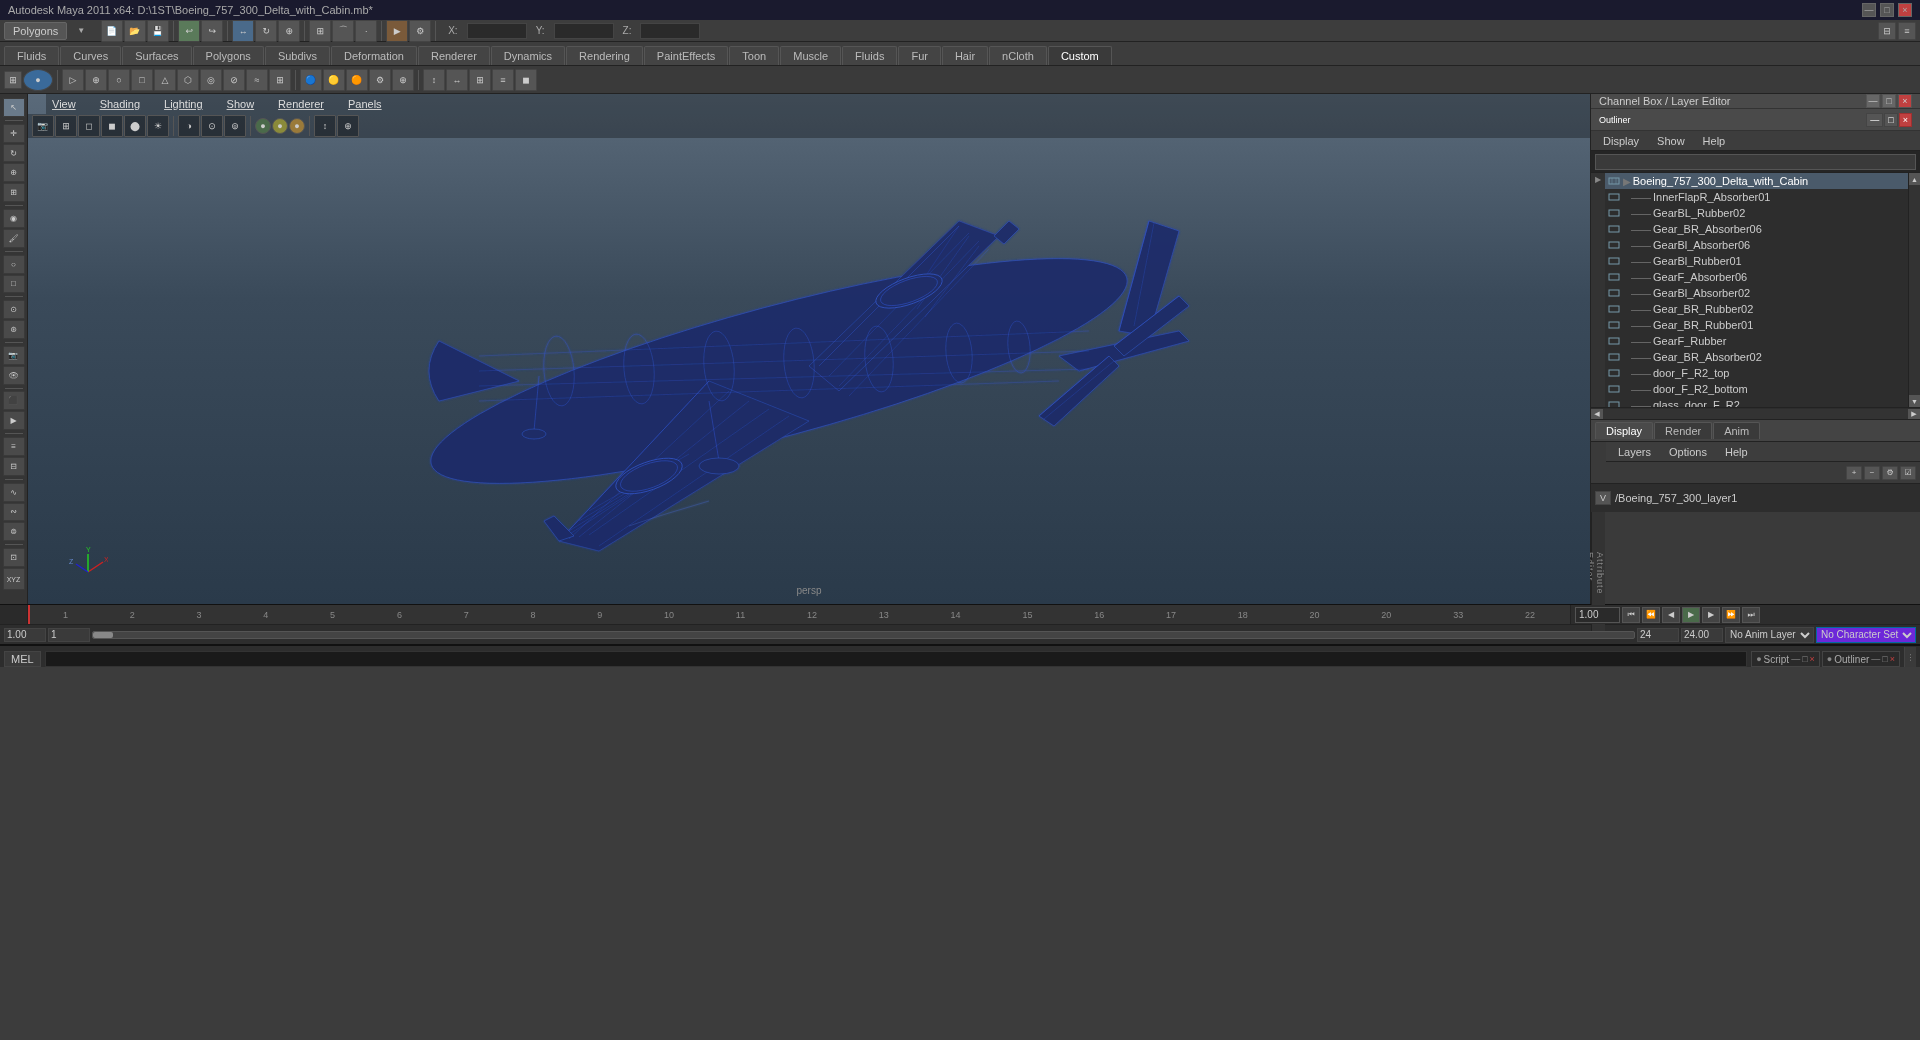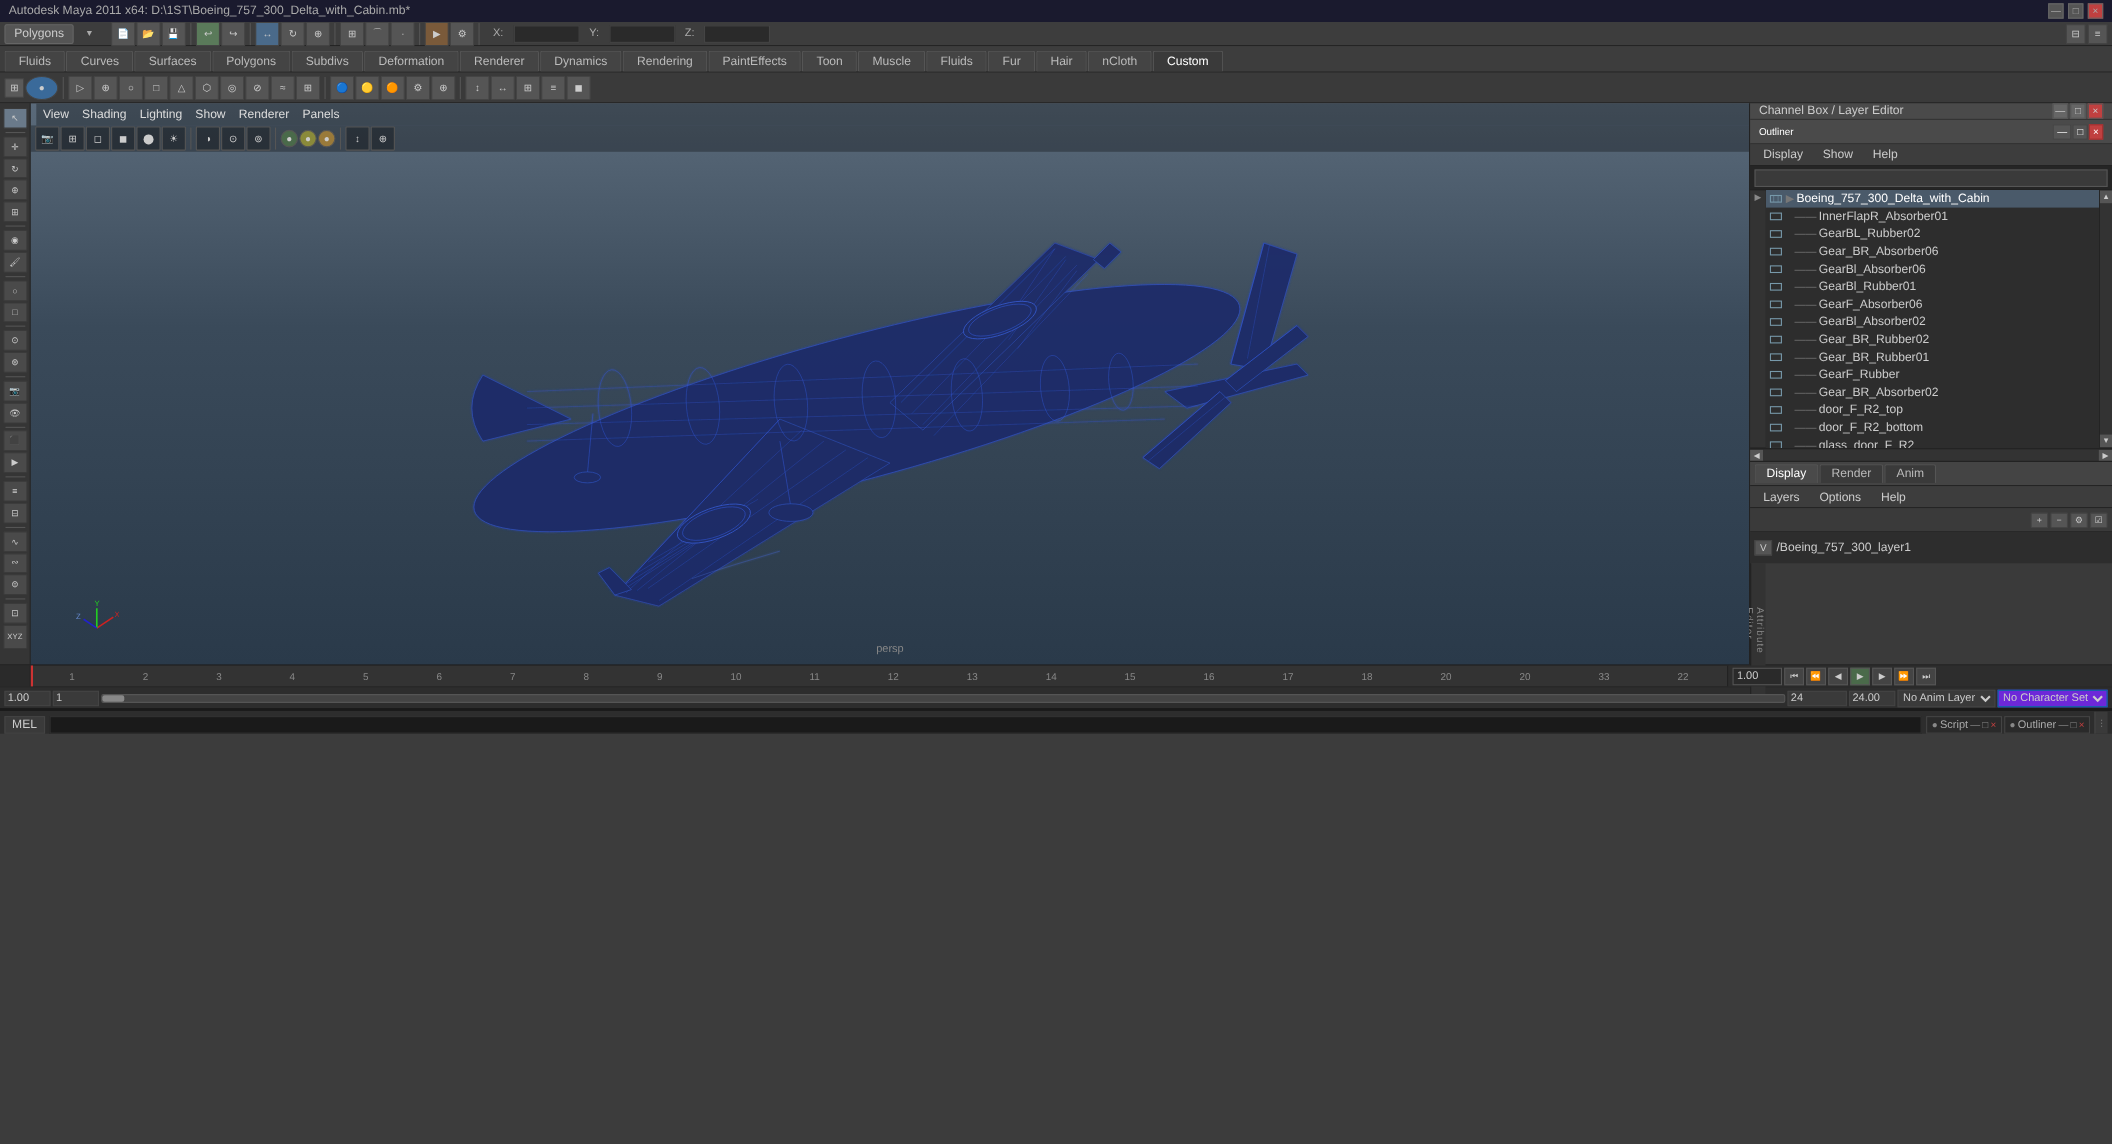--- a/index.html
+++ b/index.html
@@ -73,9 +73,10 @@
       position: relative; overflow: hidden;
     }
     #viewport-menu {
-      position: absolute; top: 0; left: 5px; right: 0;
-      height: 20px; display: flex; align-items: center; padding: 0 6px; gap: 12px;
+      position: absolute; top: 0; left: 18px; right: 0;
+      height: 20px; display: flex; align-items: center; padding: 0 6px; gap: 24px;
       background: rgba(0,0,0,0.3);
+      text-decoration: underline;
     }
     #viewport-menu span { font-size: 11px; color: #ddd; cursor: pointer; }
 

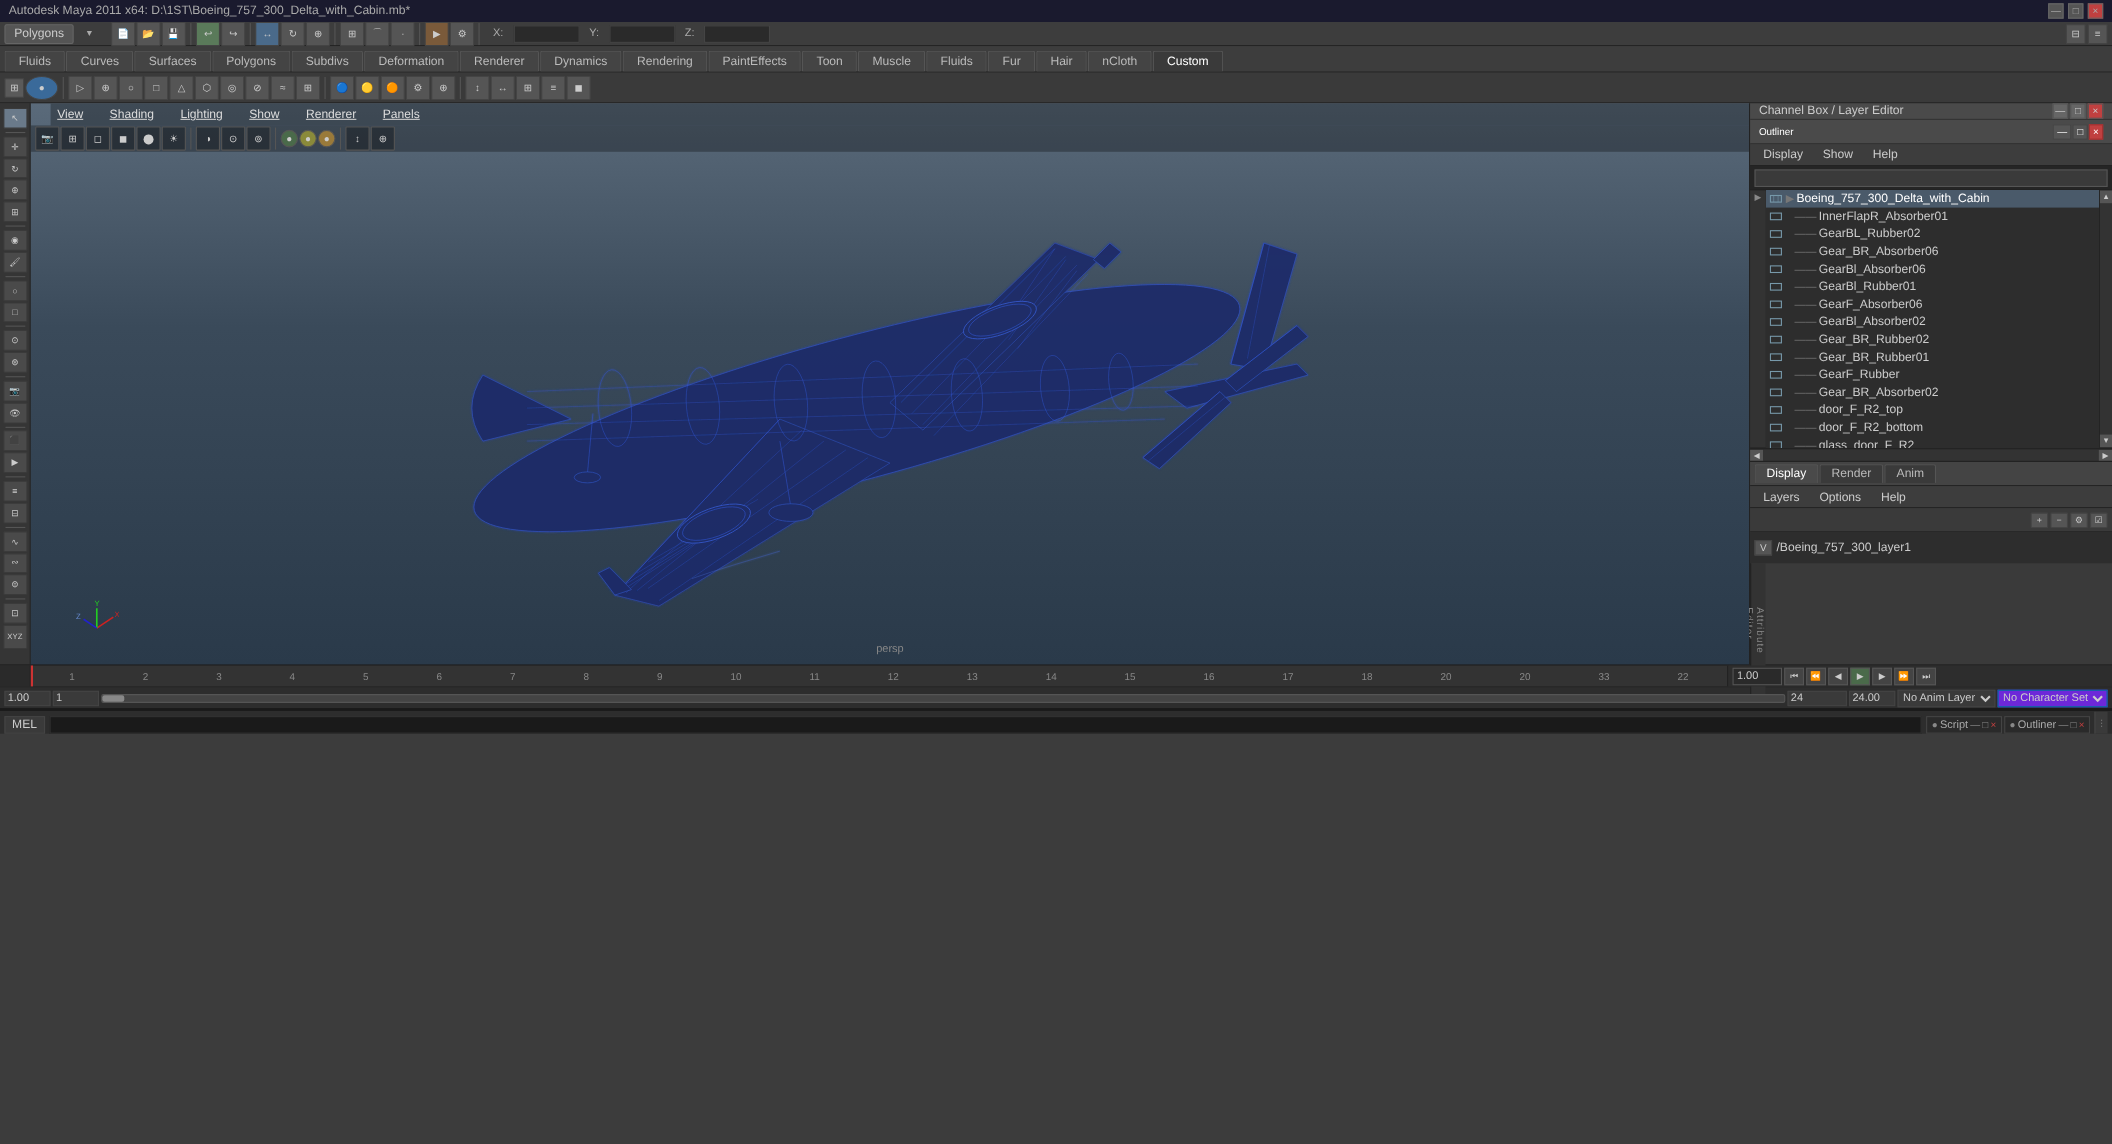--- a/index.html
+++ b/index.html
@@ -183,6 +183,7 @@
       height: 20px; background: #3d3d3d;
       display: flex; align-items: center; padding: 0 4px; gap: 2px;
       border-bottom: 1px solid #222;
+      margin-left: 15px;
     }
     #layer-menu span { padding: 1px 8px; font-size: 11px; color: #ccc; cursor: pointer; }
     #layer-toolbar {

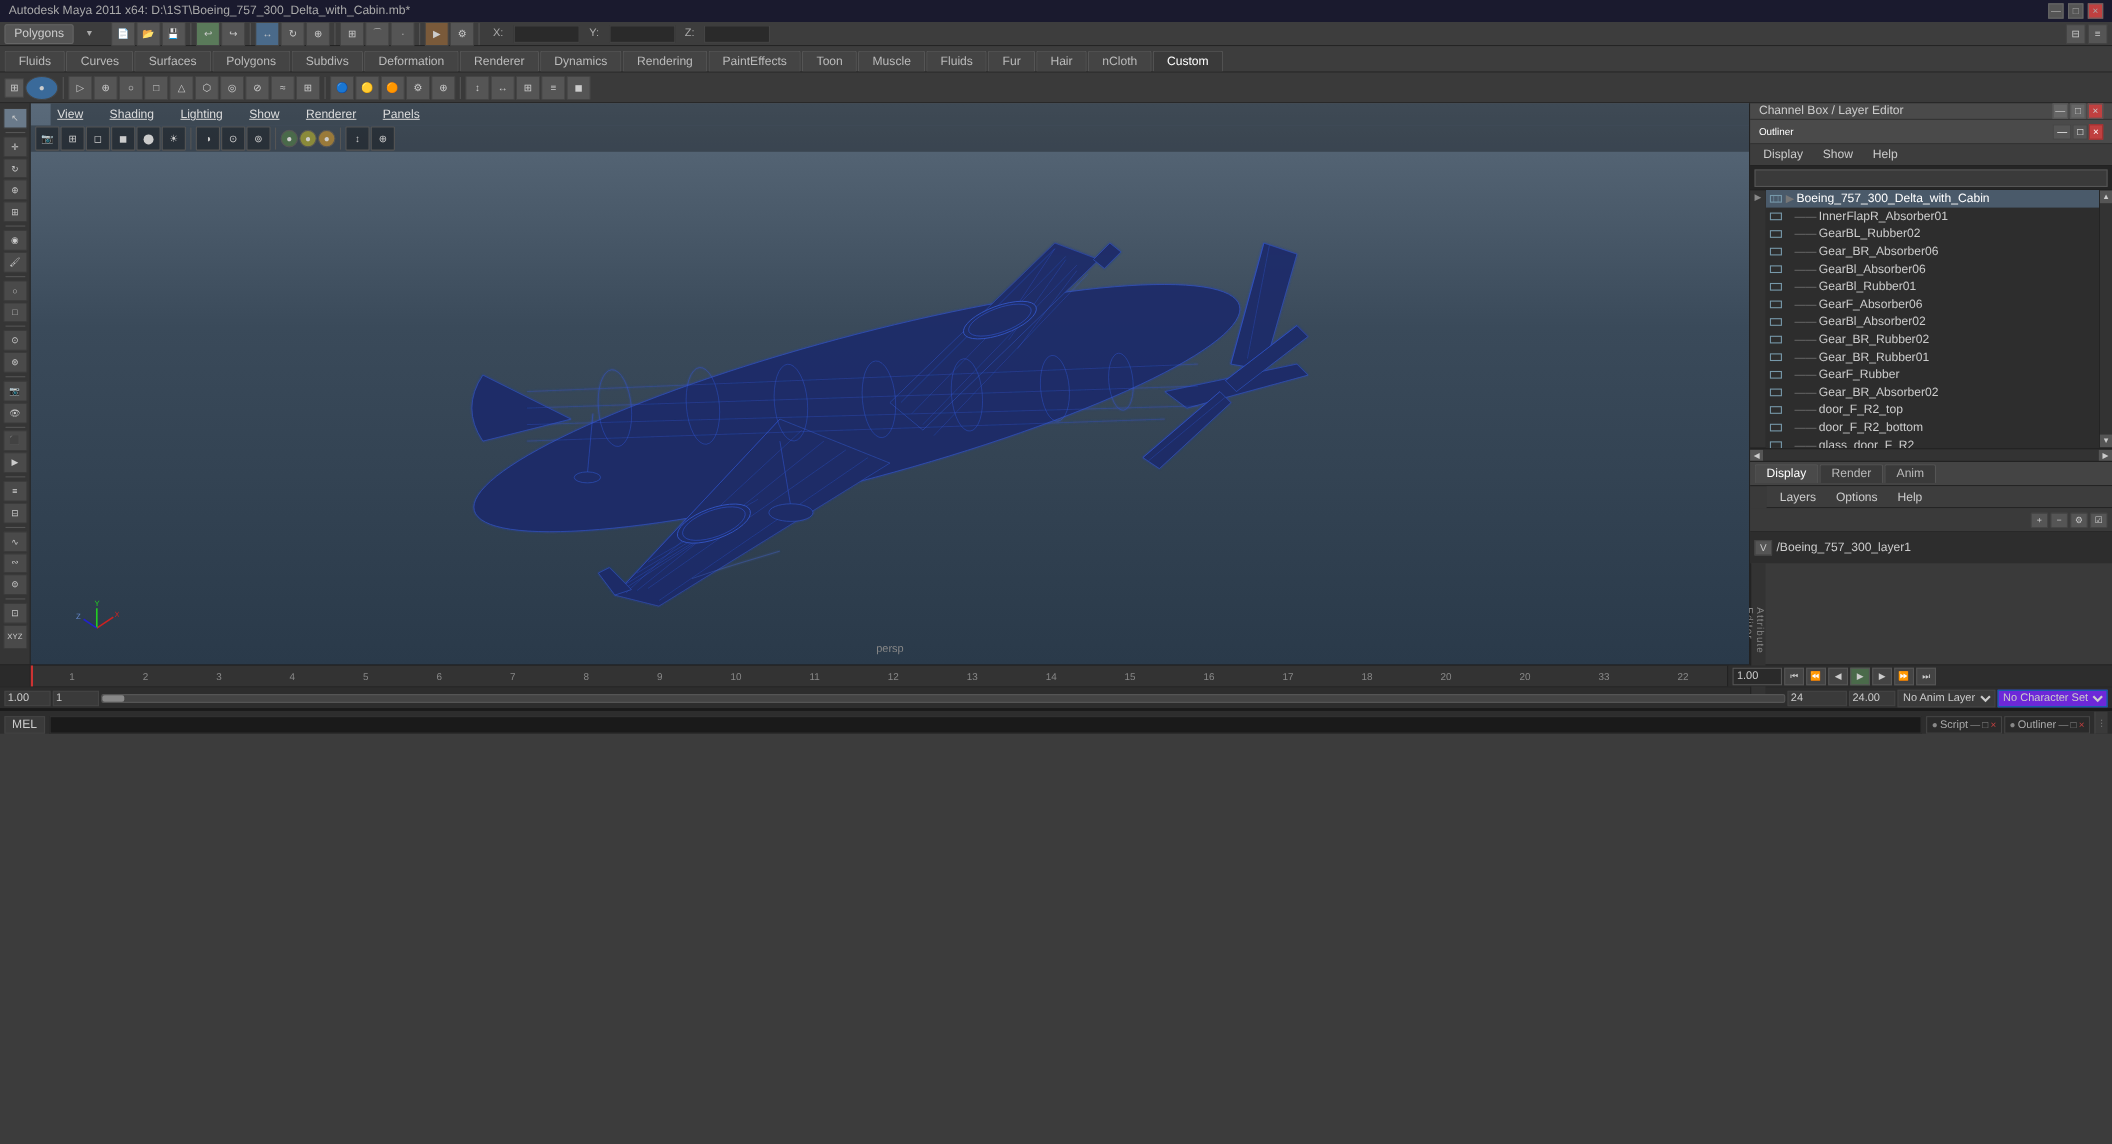--- a/index.html
+++ b/index.html
@@ -776,7 +776,7 @@
     <div style="flex:1;height:8px;background:#444;border:1px solid #555;border-radius:2px;">
       <div style="width:20px;height:100%;background:#888;border-radius:2px;"></div>
     </div>
-    <input type="text" value="24" style="width: 54px; height: 14px; background: rgb(58, 58, 58); border: 1px solid rgb(68, 68, 68); color: rgb(204, 204, 204); font-size: 10px; padding: 1px 2px;">
+    <input type="text" value="24" style="width: 42px; height: 14px; background: rgb(58, 58, 58); border: 1px solid rgb(68, 68, 68); color: rgb(204, 204, 204); font-size: 10px; padding: 1px 2px;">
     <input type="text" value="24.00" style="width: 42px; height: 14px; background: rgb(58, 58, 58); border: 1px solid rgb(68, 68, 68); color: rgb(204, 204, 204); font-size: 10px; padding: 1px 2px;">
 
     <select style="background:#3a3a3a;border:1px solid #444;color:#ccc;font-size:10px;height:16px;">

